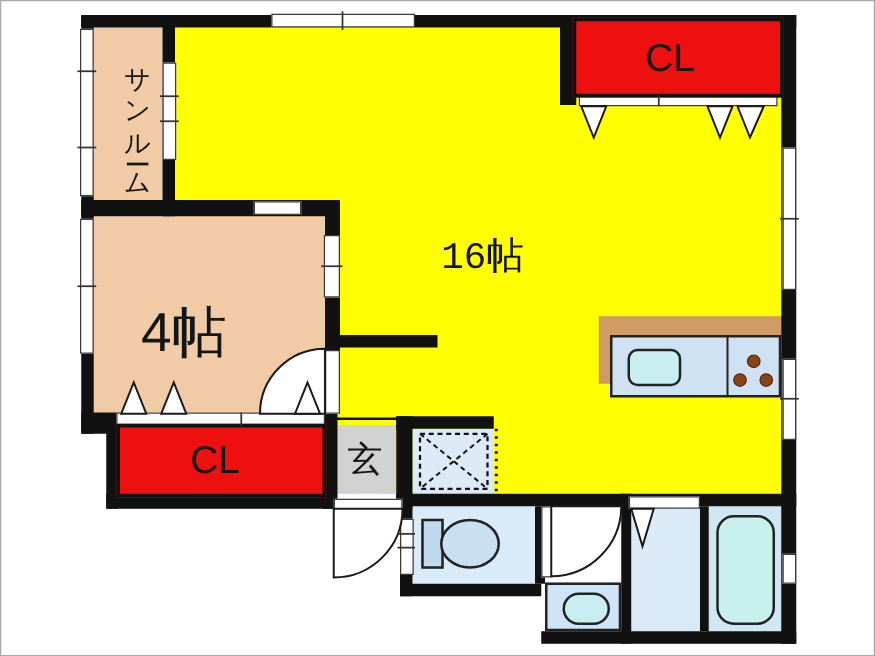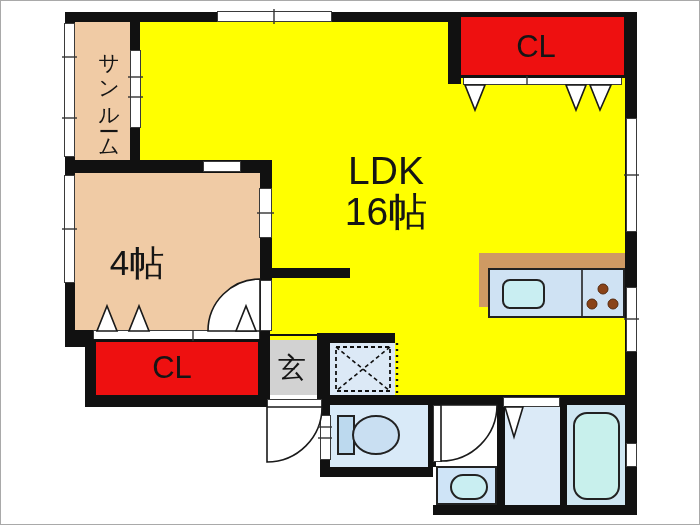--- a/index.html
+++ b/index.html
@@ -129,7 +129,6 @@
 
   <div class="lbl" style="left:84px;top:26px;width:36px;height:136px;writing-mode:vertical-rl;text-orientation:upright;font-size:21px;letter-spacing:3px;">サンルーム</div>
   <div class="lbl" style="left:95px;top:245px;width:84px;font-size:35px;">4帖</div>
-  <div class="lbl" style="left:336px;top:151px;width:100px;font-size:39px;">LDK</div>
   <div class="lbl" style="left:336px;top:192px;width:100px;font-size:39px;">16帖</div>
   <div class="lbl" style="left:486px;top:31px;width:100px;font-size:31px;">CL</div>
   <div class="lbl" style="left:122px;top:352px;width:100px;font-size:31px;">CL</div>

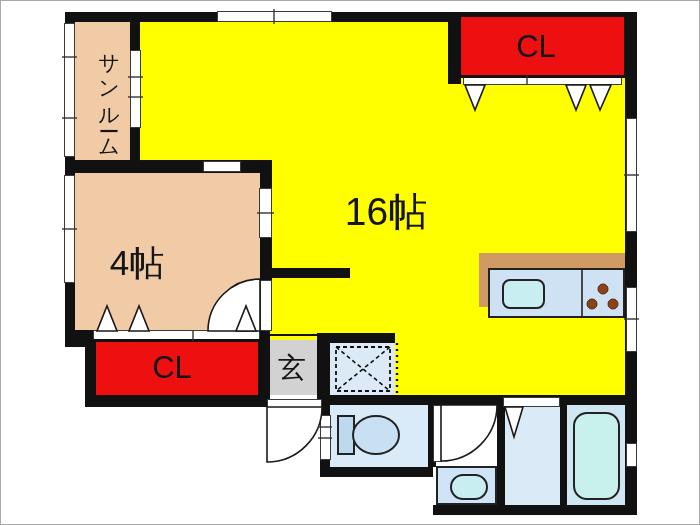--- a/index.html
+++ b/index.html
@@ -129,7 +129,7 @@
 
   <div class="lbl" style="left:84px;top:26px;width:36px;height:136px;writing-mode:vertical-rl;text-orientation:upright;font-size:21px;letter-spacing:3px;">サンルーム</div>
   <div class="lbl" style="left:95px;top:245px;width:84px;font-size:35px;">4帖</div>
-  <div class="lbl" style="left:336px;top:192px;width:100px;font-size:39px;">16帖</div>
+  <div class="lbl" style="left:336px;top:192px;width:100px;font-size:30px;font-family:Liberation Mono, monospace;">16帖</div>
   <div class="lbl" style="left:486px;top:31px;width:100px;font-size:31px;">CL</div>
   <div class="lbl" style="left:122px;top:352px;width:100px;font-size:31px;">CL</div>
   <div class="lbl" style="left:270px;top:354px;width:44px;font-size:28px;">玄</div>

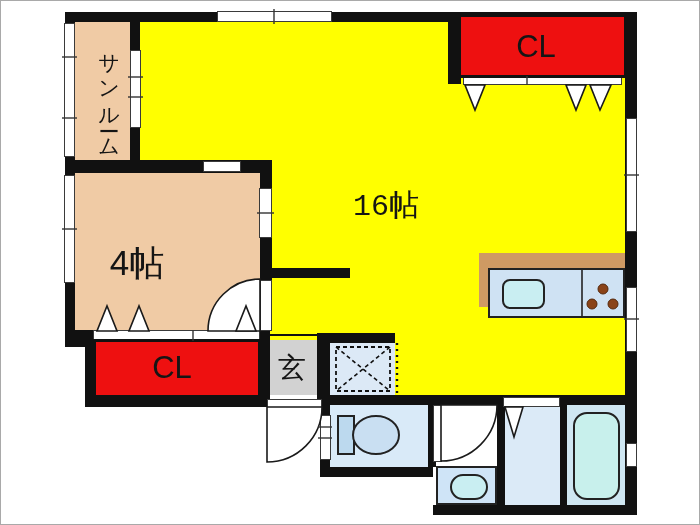--- a/index.html
+++ b/index.html
@@ -128,7 +128,7 @@
   </svg>
 
   <div class="lbl" style="left:84px;top:26px;width:36px;height:136px;writing-mode:vertical-rl;text-orientation:upright;font-size:21px;letter-spacing:3px;">サンルーム</div>
-  <div class="lbl" style="left:95px;top:245px;width:84px;font-size:35px;">4帖</div>
+  <div class="lbl" style="left:105px;top:245px;width:84px;font-size:44px;">4帖</div>
   <div class="lbl" style="left:336px;top:192px;width:100px;font-size:30px;font-family:Liberation Mono, monospace;">16帖</div>
   <div class="lbl" style="left:486px;top:31px;width:100px;font-size:31px;">CL</div>
   <div class="lbl" style="left:122px;top:352px;width:100px;font-size:31px;">CL</div>

